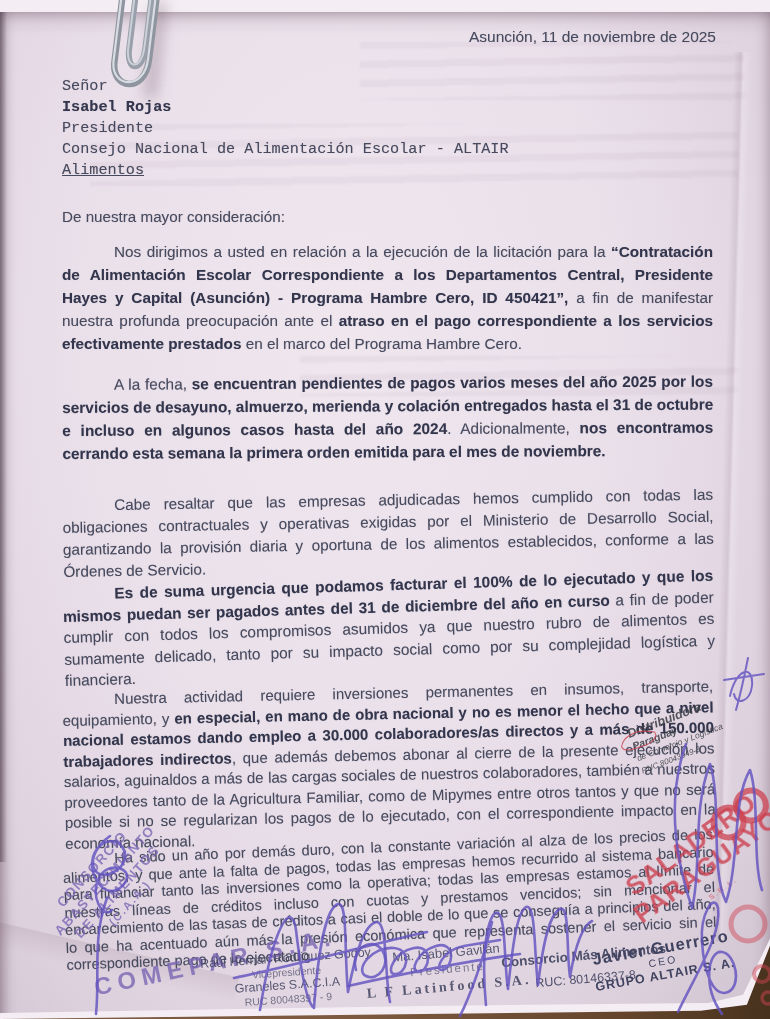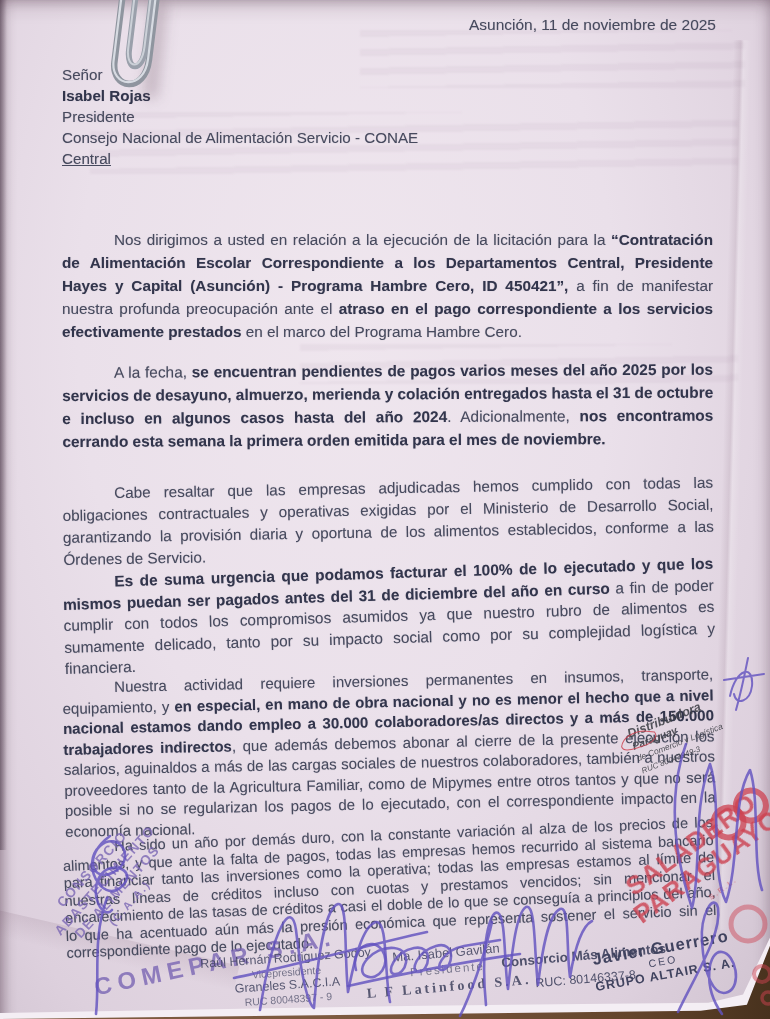--- a/index.html
+++ b/index.html
@@ -18,7 +18,7 @@
     clip-path:polygon(0 0,100% 0,100% 92%,96.5% 97.6%,92% 98.4%,55% 98.7%,0 99.4%);
     box-shadow:inset 10px 0 14px -8px rgba(60,30,50,.45),
                inset -8px 0 16px -8px rgba(60,30,50,.30),
-               inset 0 12px 20px -10px rgba(60,30,50,.35);}
+               inset 0 12px 20px -10px rgba(60,30,50,.35);margin-top:12px;}
   .edge-shade{position:absolute;left:0;top:0;width:7px;height:850px;
     background:linear-gradient(90deg,rgba(35,18,35,.38),transparent);}
   .crease{position:absolute;left:722px;top:40px;width:18px;height:890px;

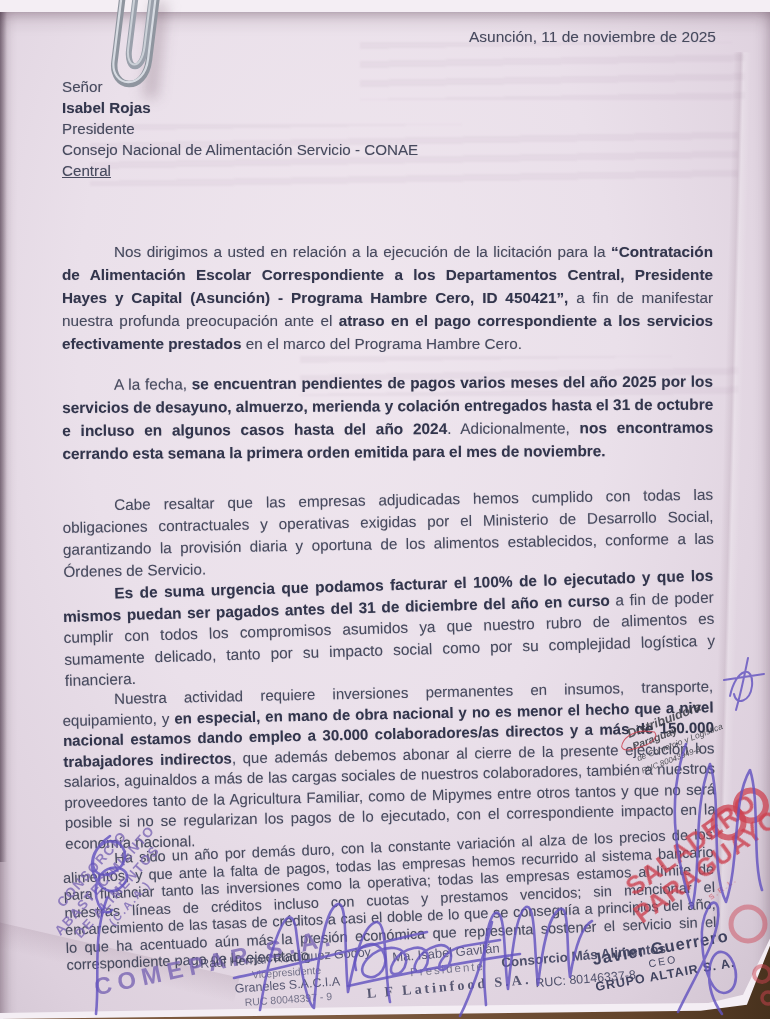--- a/index.html
+++ b/index.html
@@ -37,7 +37,7 @@
   .paper .txt{position:absolute;color:var(--ink,#474a5e);
     text-shadow:0 0 1px rgba(70,72,94,.30);}
   .date{top:16px;right:54px;font-size:15.5px;}
-  .recipient{left:62px;top:64px;font-size:15.2px;line-height:21px;}
+  .recipient{left:62px;top:64px;font-size:15.2px;line-height:21px;font-family:Liberation Mono, monospace;}
   .recipient .b{font-weight:bold;color:var(--ink-bold,#32354c);}
   .recipient .u{text-decoration:underline;}
   .greeting{left:62px;top:196px;font-size:15.2px;}

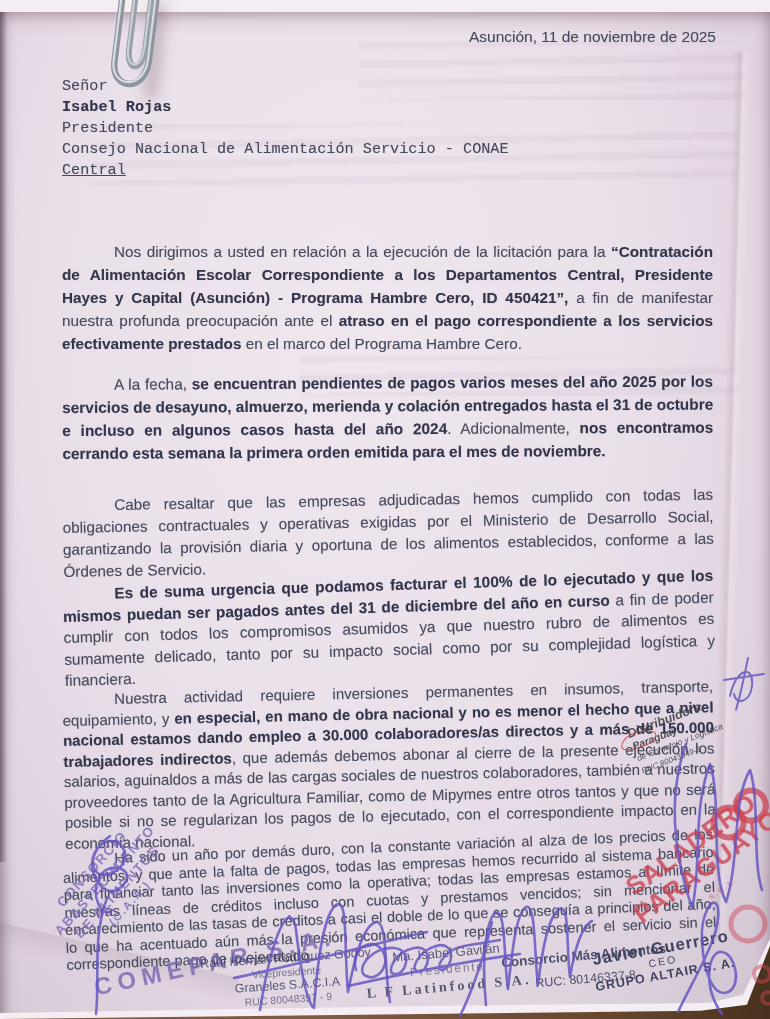--- a/index.html
+++ b/index.html
@@ -111,7 +111,7 @@
 
     <div class="txt date">Asunción, 11 de noviembre de 2025</div>
 
-    <div class="txt recipient"><span>Señor</span><br><span class="b">Isabel Rojas</span><br><span>Presidente</span><br><span>Consejo Nacional de Alimentación Servicio - CONAE</span><br><span class="u">Central</span></div>
+    <div class="txt recipient"><span>Señor</span><br><span class="b">Isabel Rojas</span><br><span>Presidente</span><br><span>Consejo Nacional de Alimentación Escolar - ALTAIR</span><br><span class="u">Central</span></div>
 
 
     <p class="para" id="p1"><span>Nos dirigimos a usted en relación a la ejecución de la licitación para la </span><span class="b">“Contratación de Alimentación Escolar Correspondiente a los Departamentos Central, Presidente Hayes y Capital (Asunción) - Programa Hambre Cero, ID 450421”,</span><span> a fin de manifestar nuestra profunda preocupación ante el </span><span class="b">atraso en el pago correspondiente a los servicios efectivamente prestados</span><span> en el marco del Programa Hambre Cero.</span></p>

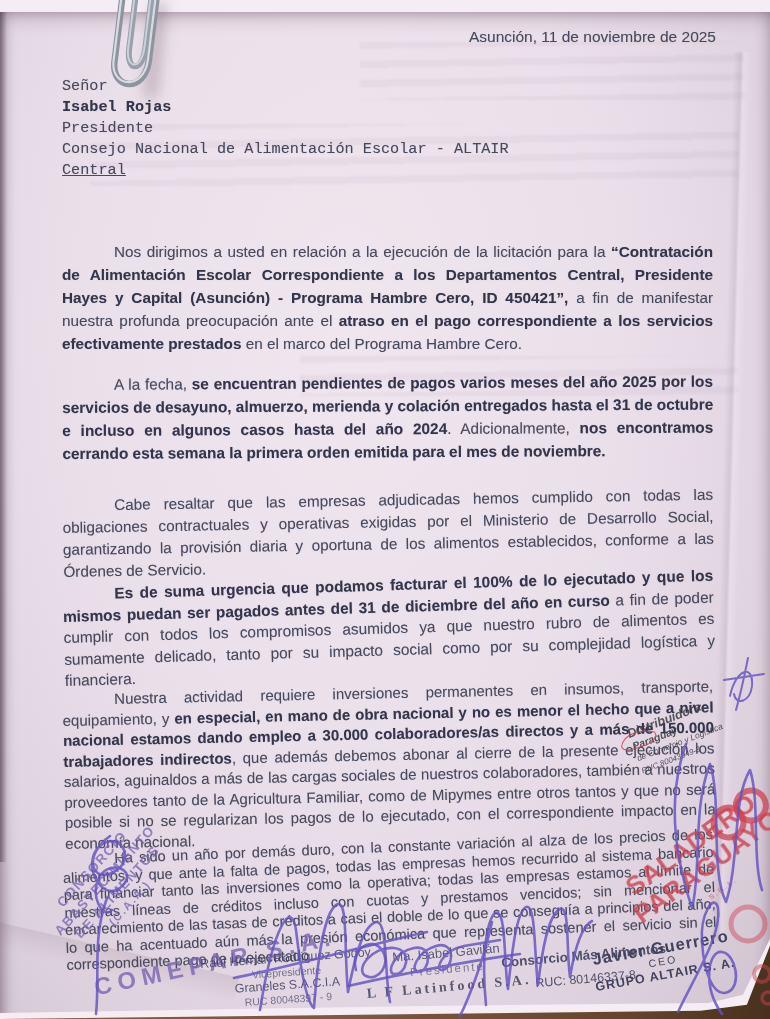--- a/index.html
+++ b/index.html
@@ -111,7 +111,7 @@
 
     <div class="txt date">Asunción, 11 de noviembre de 2025</div>
 
-    <div class="txt recipient"><span>Señor</span><br><span class="b">Isabel Rojas</span><br><span>Presidente</span><br><span>Consejo Nacional de Alimentación Escolar - ALTAIR</span><br><span class="u">Central</span></div>
+    <div class="txt recipient"><span>Señor</span><br><span class="b">Isabel Rojas</span><br><span>Presidente</span><br><span>Consejo Nacional de Alimentación Escolar - ALTAIR</span><br><span class="u">Alimentos</span></div>
 
 
     <p class="para" id="p1"><span>Nos dirigimos a usted en relación a la ejecución de la licitación para la </span><span class="b">“Contratación de Alimentación Escolar Correspondiente a los Departamentos Central, Presidente Hayes y Capital (Asunción) - Programa Hambre Cero, ID 450421”,</span><span> a fin de manifestar nuestra profunda preocupación ante el </span><span class="b">atraso en el pago correspondiente a los servicios efectivamente prestados</span><span> en el marco del Programa Hambre Cero.</span></p>

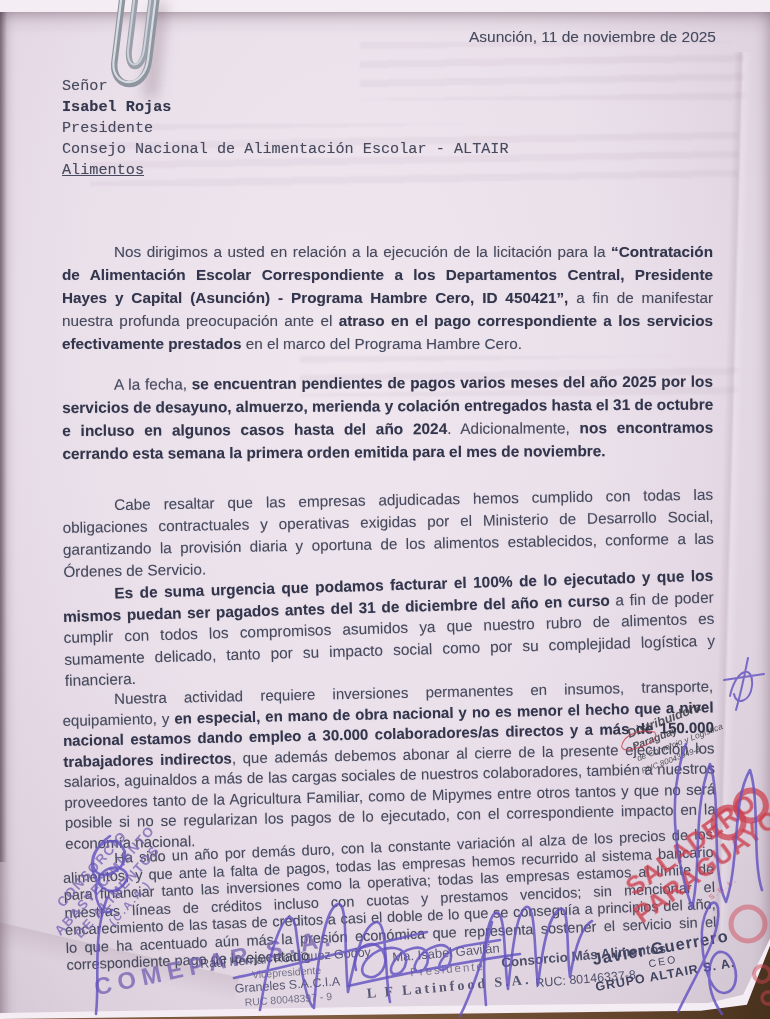--- a/index.html
+++ b/index.html
@@ -113,6 +113,7 @@
 
     <div class="txt recipient"><span>Señor</span><br><span class="b">Isabel Rojas</span><br><span>Presidente</span><br><span>Consejo Nacional de Alimentación Escolar - ALTAIR</span><br><span class="u">Alimentos</span></div>
 
+    <div class="txt greeting">De nuestra mayor consideración:</div>
 
     <p class="para" id="p1"><span>Nos dirigimos a usted en relación a la ejecución de la licitación para la </span><span class="b">“Contratación de Alimentación Escolar Correspondiente a los Departamentos Central, Presidente Hayes y Capital (Asunción) - Programa Hambre Cero, ID 450421”,</span><span> a fin de manifestar nuestra profunda preocupación ante el </span><span class="b">atraso en el pago correspondiente a los servicios efectivamente prestados</span><span> en el marco del Programa Hambre Cero.</span></p>
 

